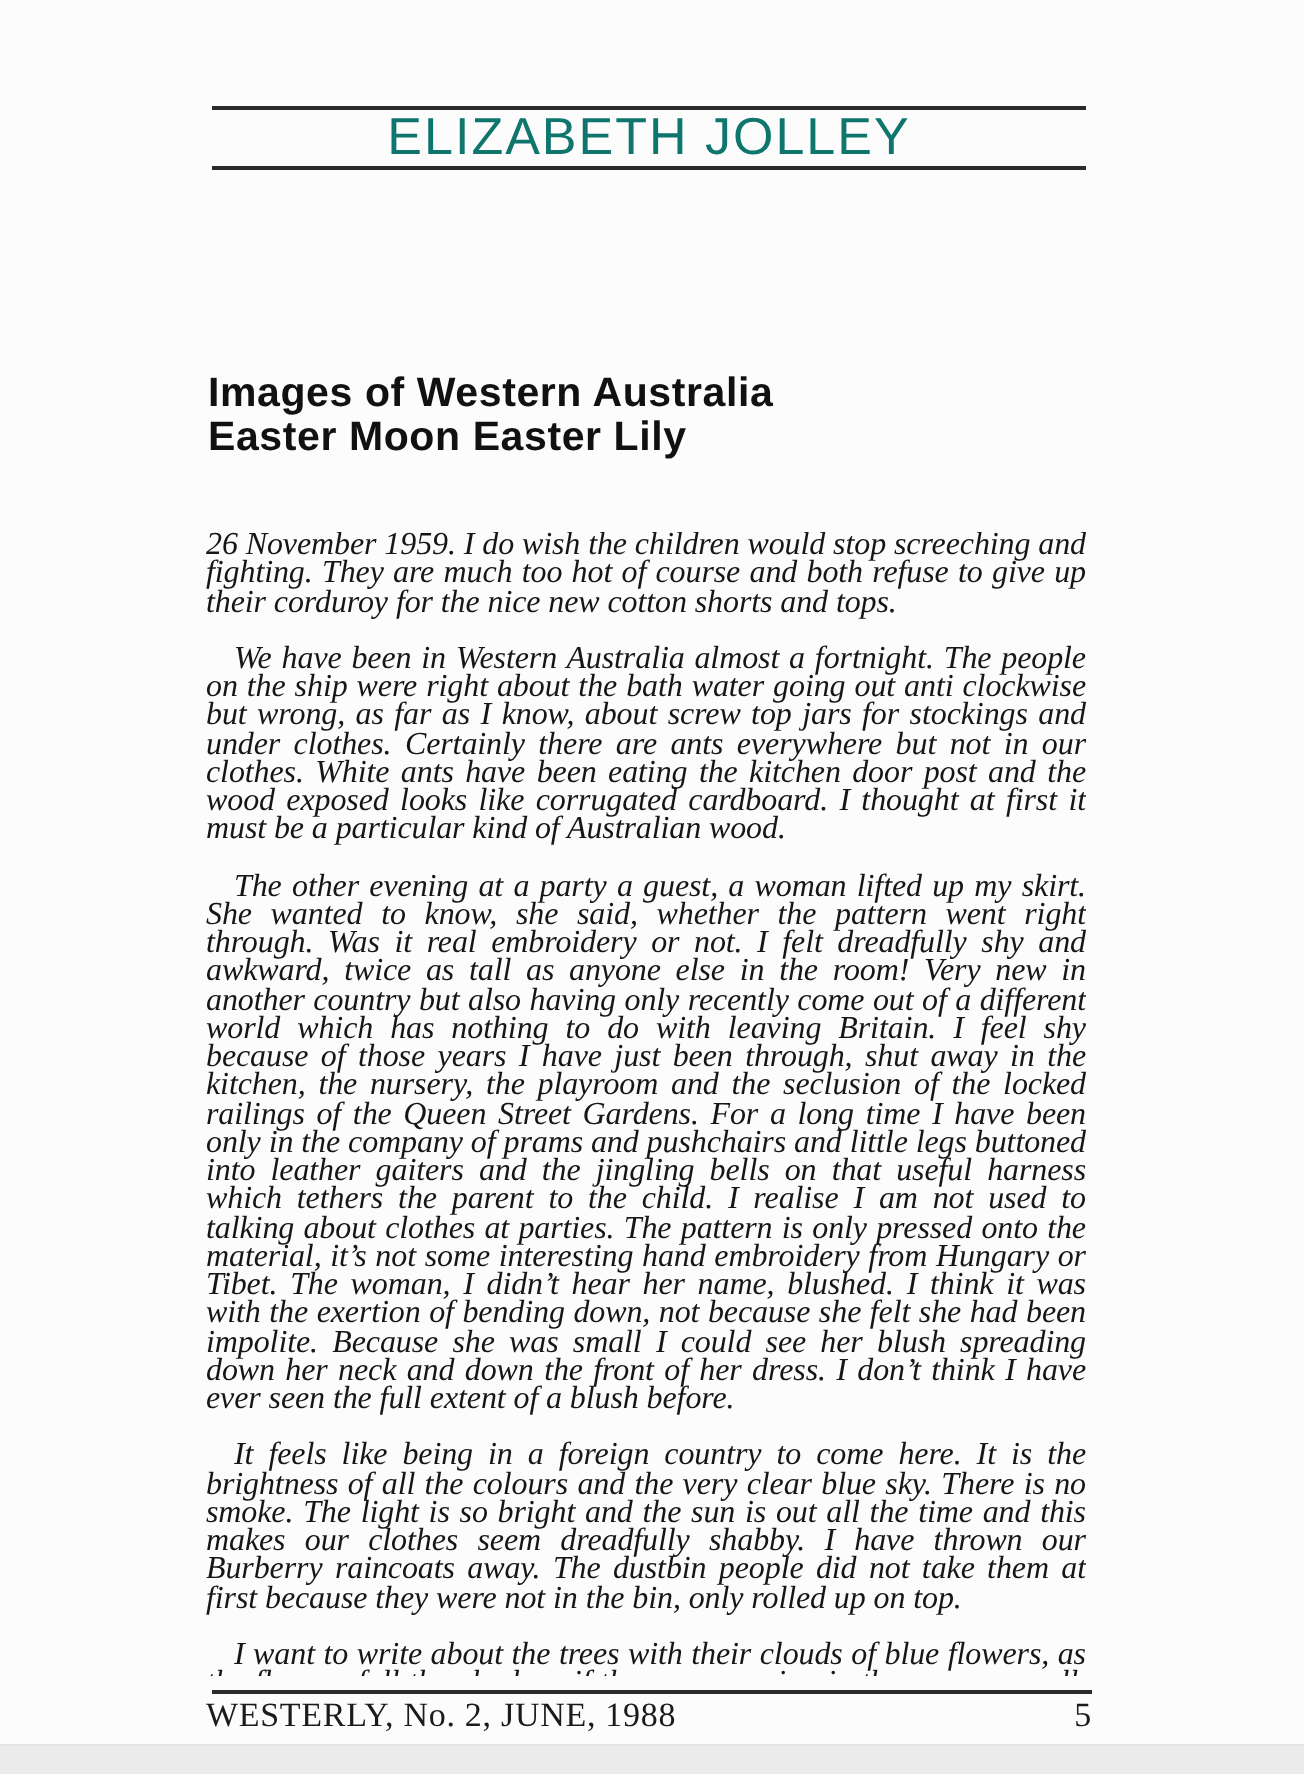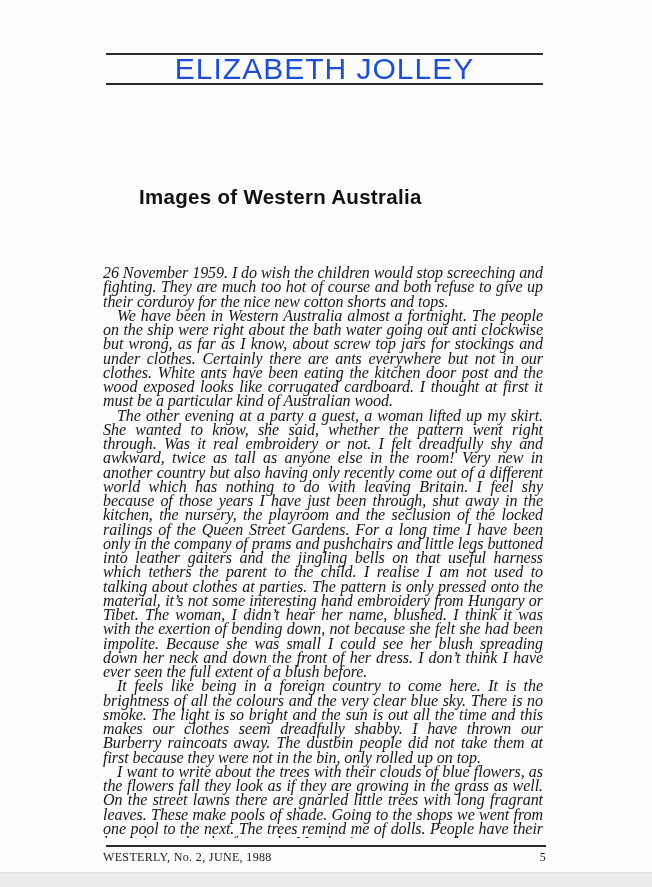--- a/index.html
+++ b/index.html
@@ -34,10 +34,10 @@
     width: 437px;
     text-align: center;
     font-family: "Liberation Sans", sans-serif;
-    font-size: 30px;
+    font-size: 26px;
     font-weight: 400;
     letter-spacing: 1px;
-    color: #1d4ed8;
+    color: #0f766e;
     line-height: 27px;
     white-space: nowrap;
   }

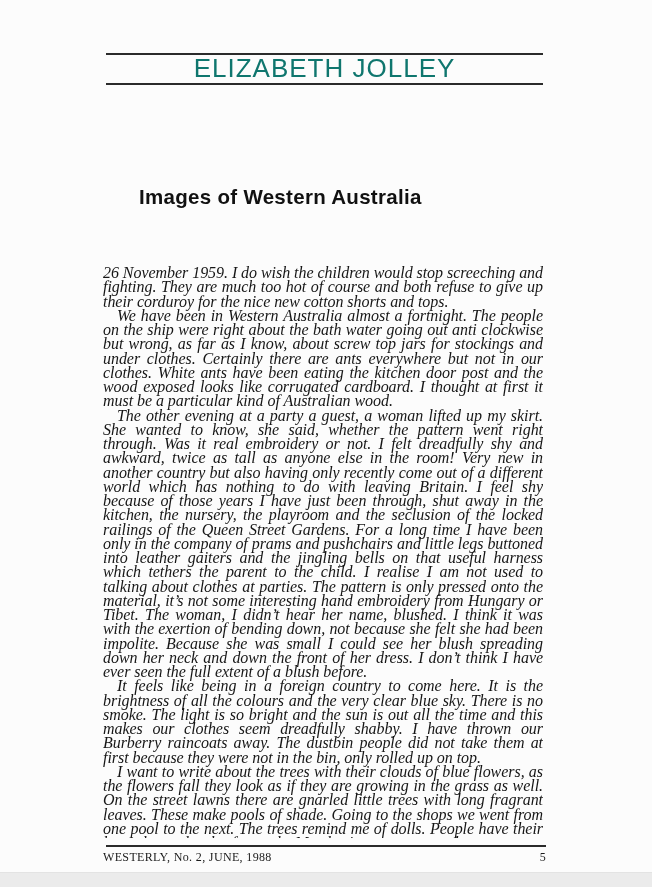--- a/index.html
+++ b/index.html
@@ -55,7 +55,7 @@
     line-height: 21.5px;
     color: #111;
   }
-  .article-title span { display: block; margin-left: 35px; }
+  .article-title span { display: block; }
 
   
   .article-body {

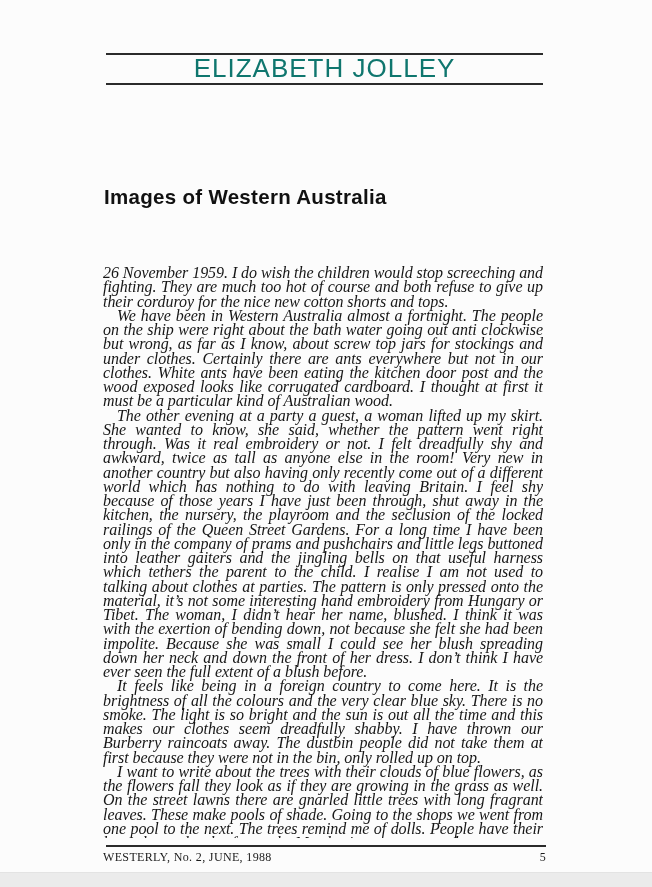--- a/index.html
+++ b/index.html
@@ -119,6 +119,7 @@
 
   <h1 class="article-title">
     <span>Images of Western Australia</span>
+    <span>Easter Moon Easter Lily</span>
   </h1>
 
   <div class="article-body">

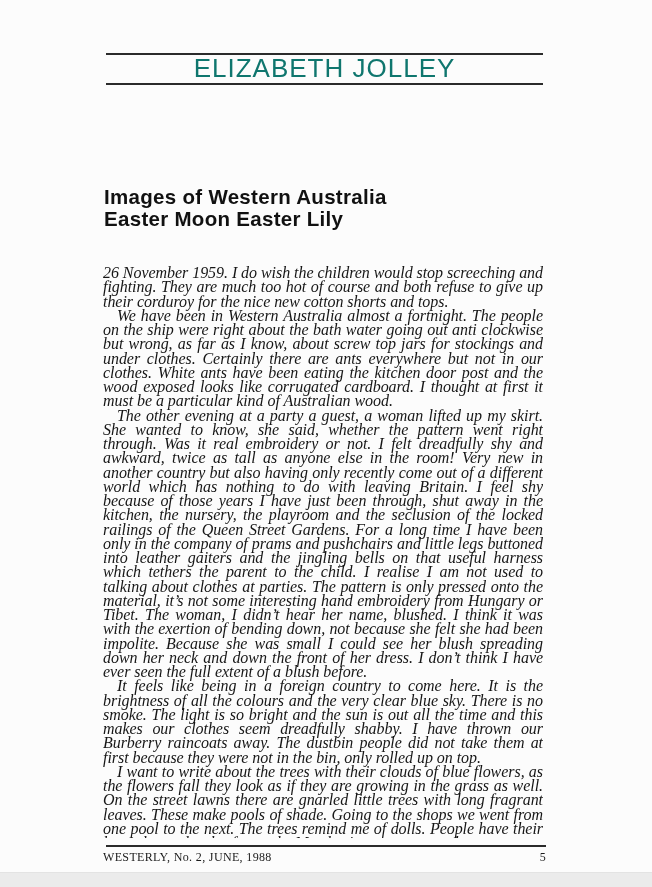--- a/index.html
+++ b/index.html
@@ -77,7 +77,7 @@
     margin: 0;
     padding: 0;
   }
-  .article-body p.indent { text-indent: 14px; }
+  .article-body p.indent { text-indent: 14px; margin-top: 14px; }
 
   
   .rule-footer { top: 845px; left: 106px; width: 440px; }

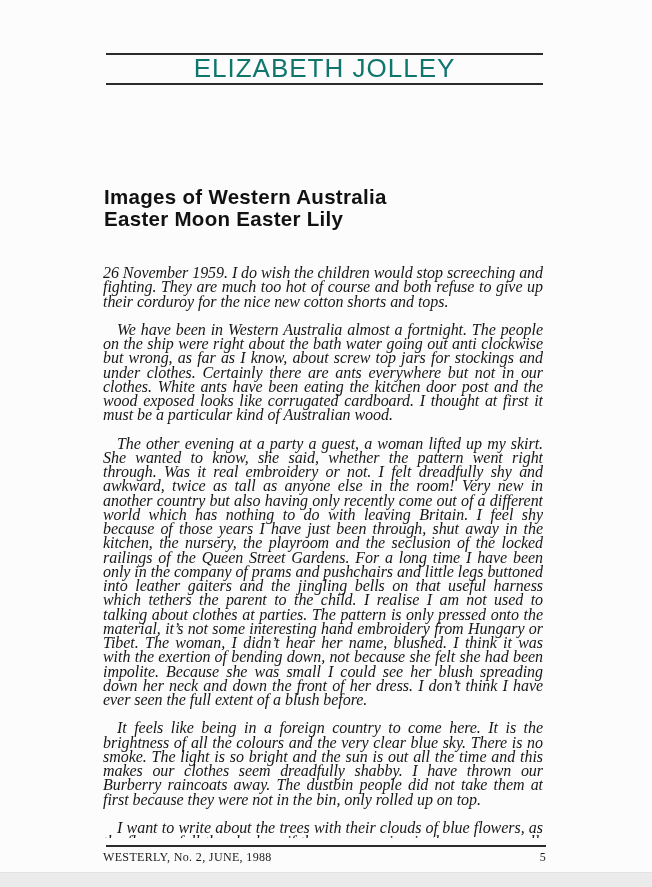--- a/index.html
+++ b/index.html
@@ -89,7 +89,7 @@
     display: flex;
     justify-content: space-between;
     font-family: "Liberation Serif", serif;
-    font-size: 12px;
+    font-size: 17px;
     letter-spacing: 0.35px;
     color: #1b1b1b;
     line-height: 13px;

